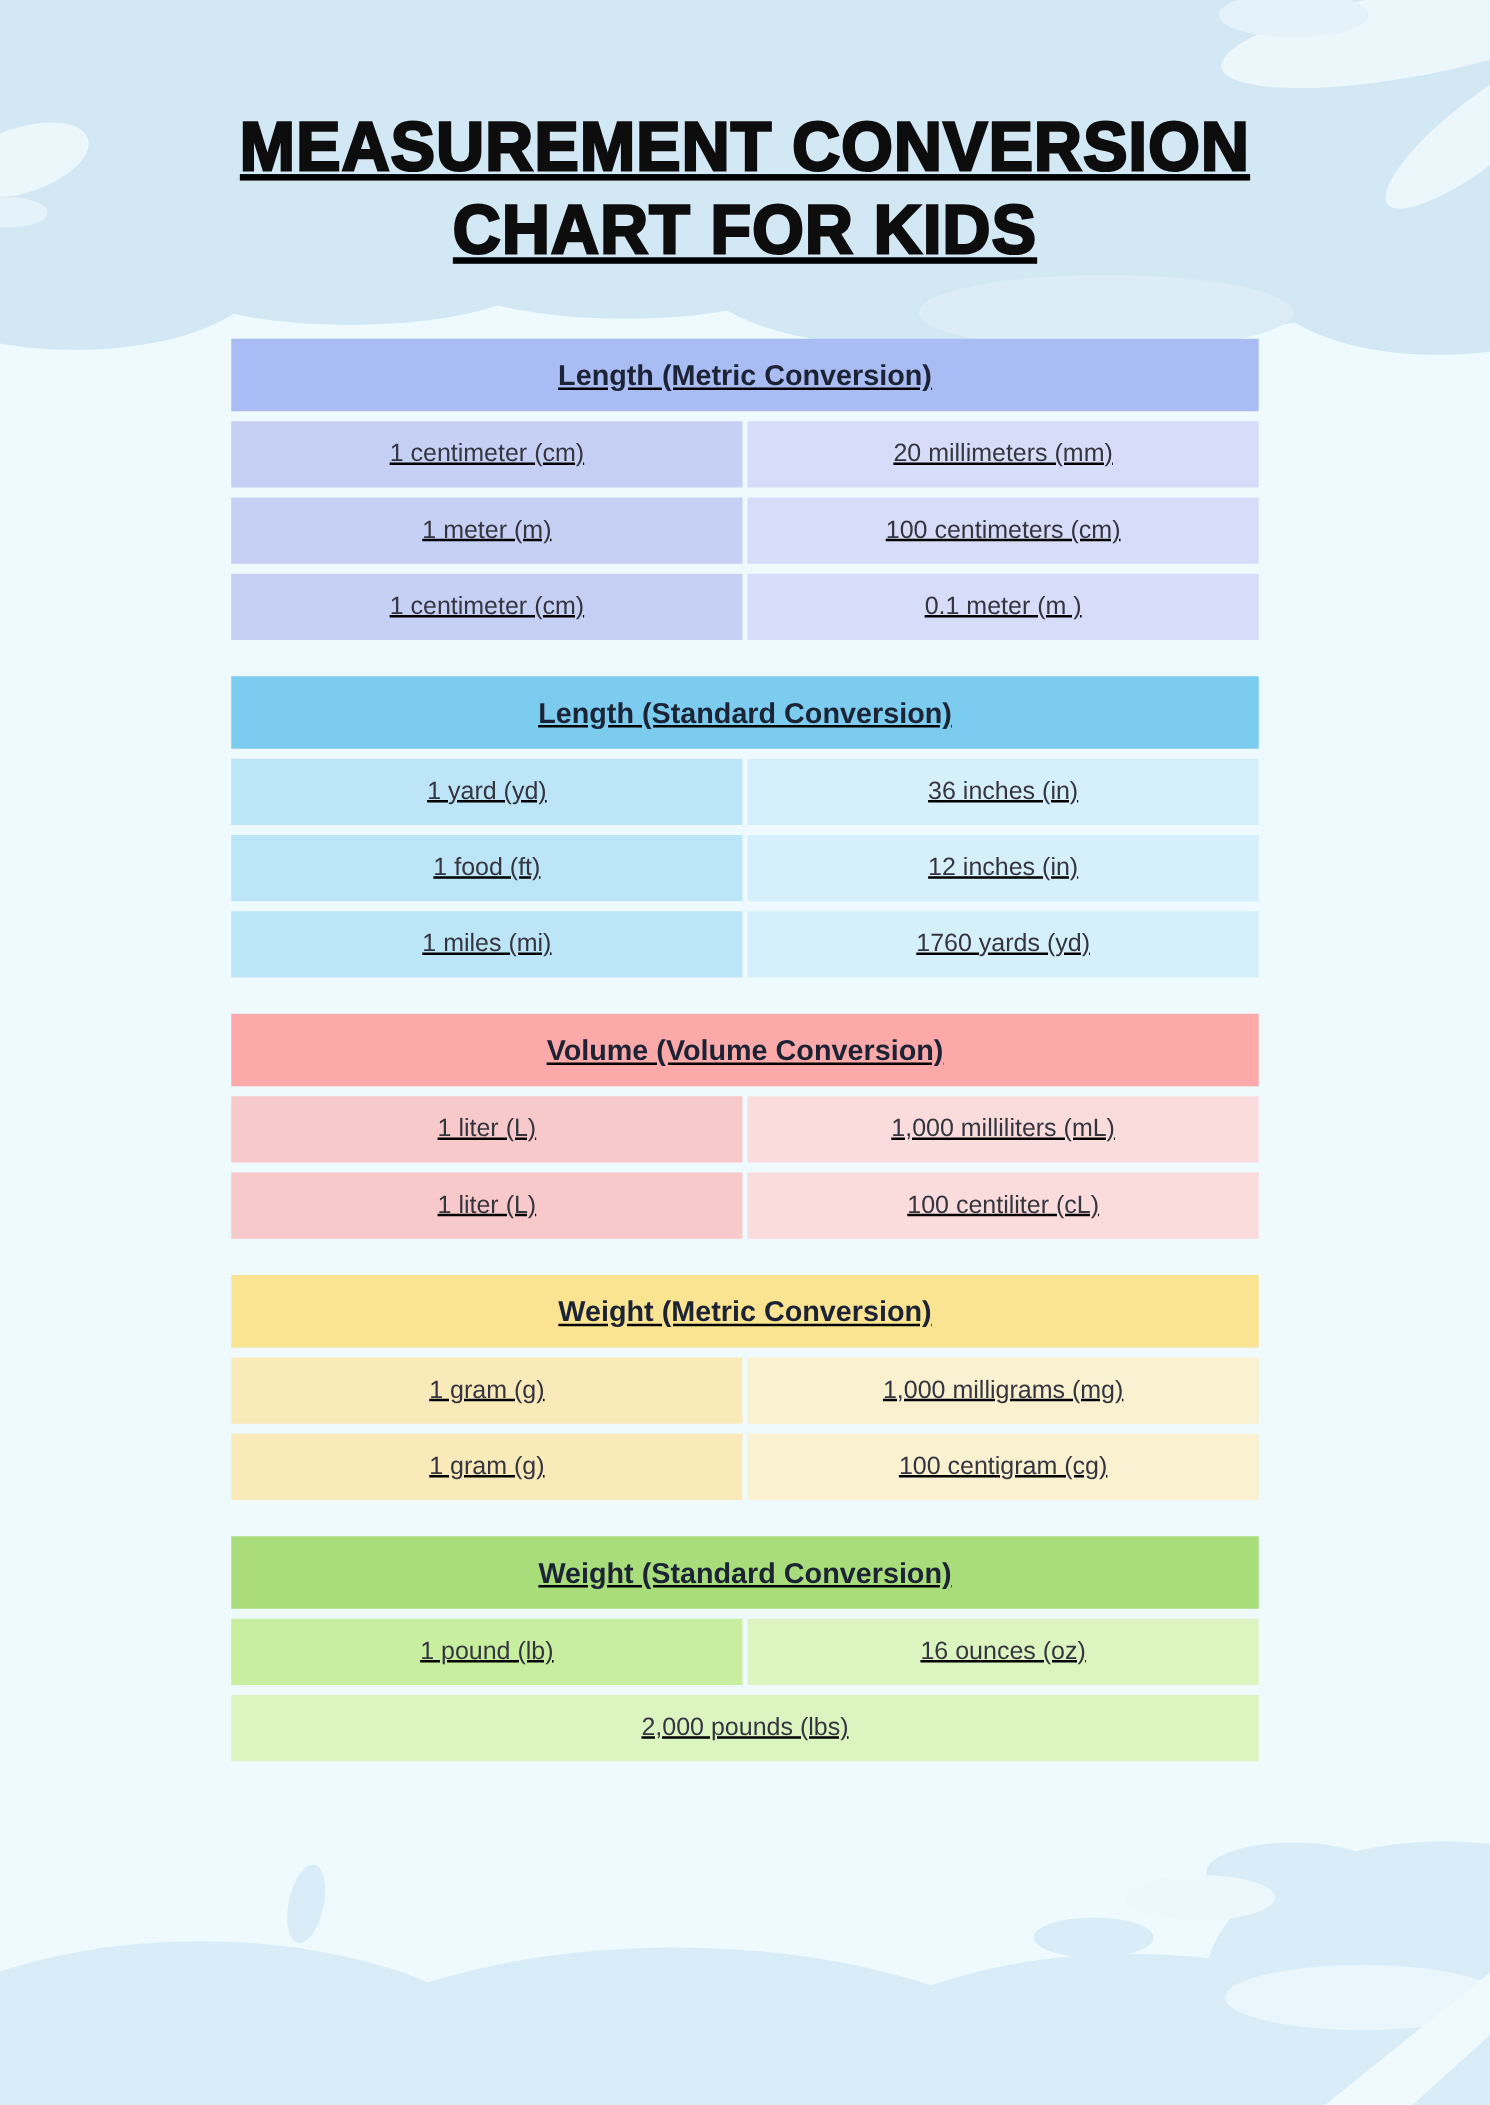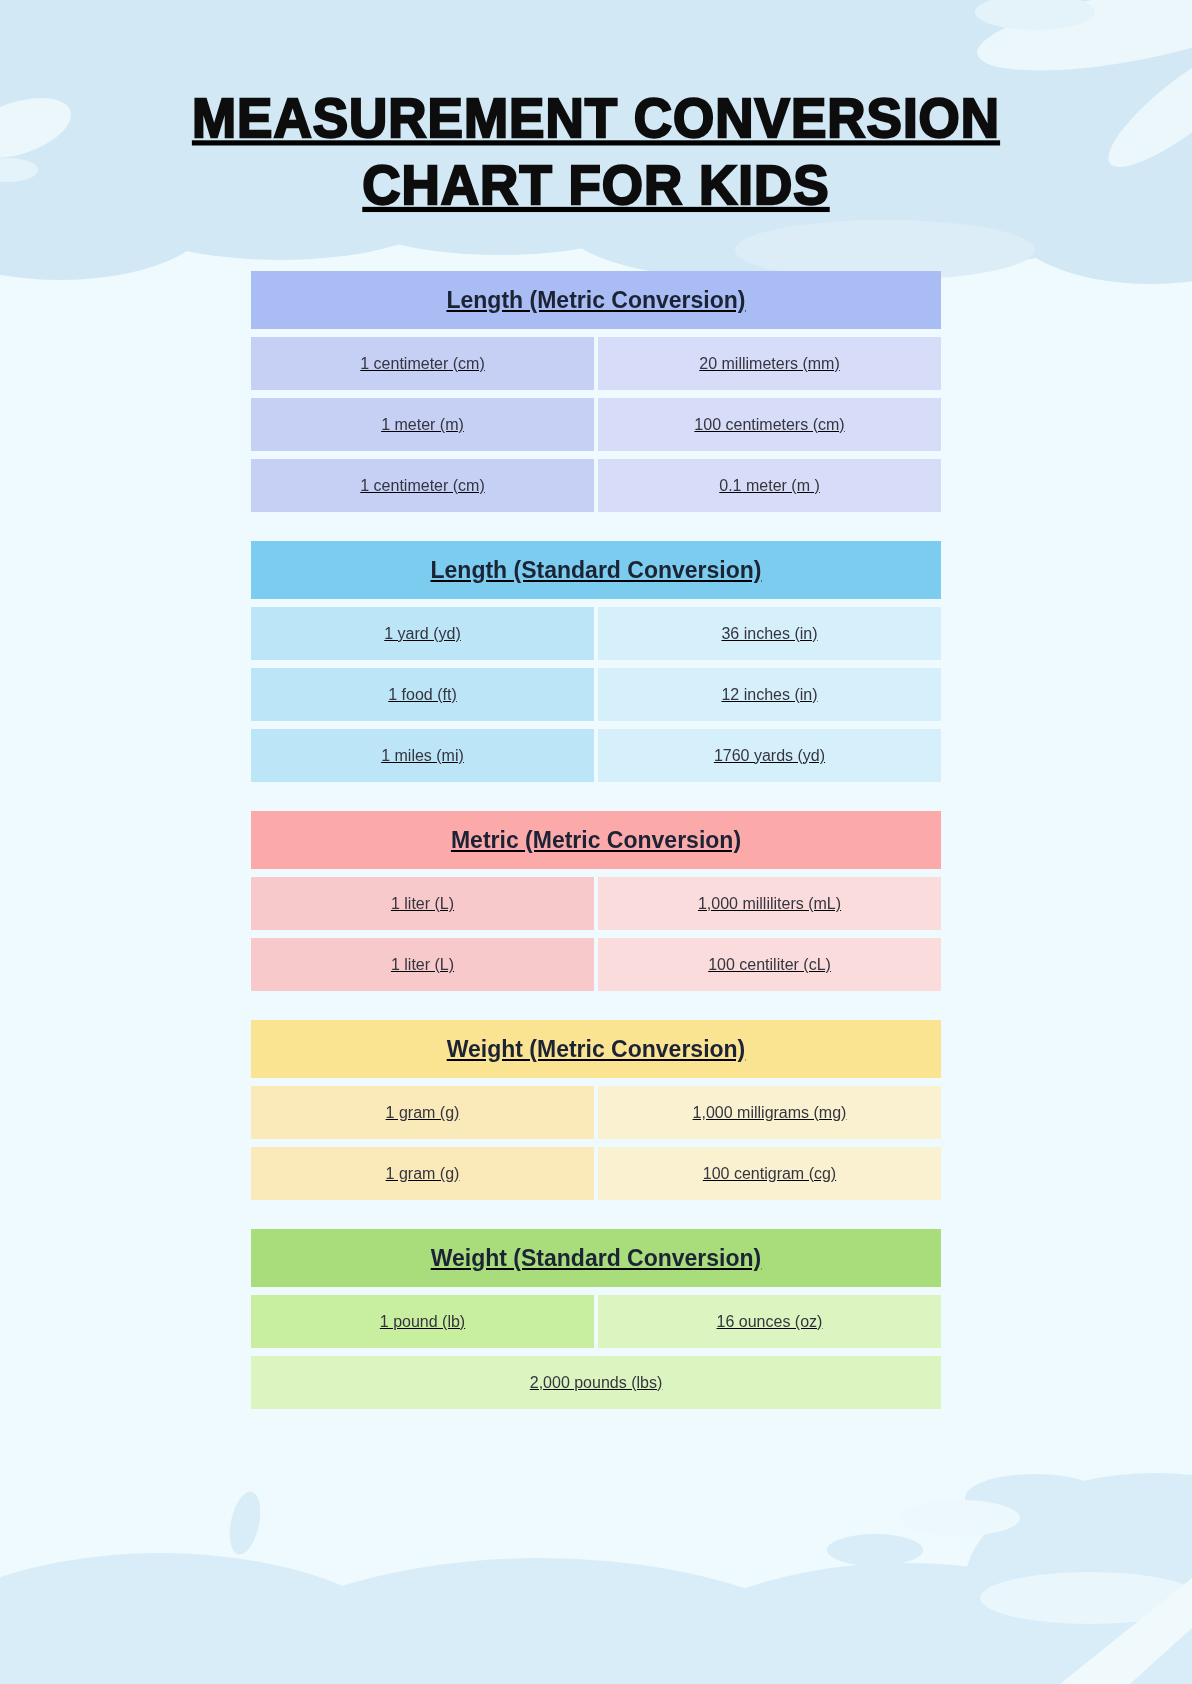--- a/index.html
+++ b/index.html
@@ -32,7 +32,7 @@
 
   .content{
     position:relative;
-    width:690px;
+    width:822px;
     margin:0 auto;
     z-index:2;
   }

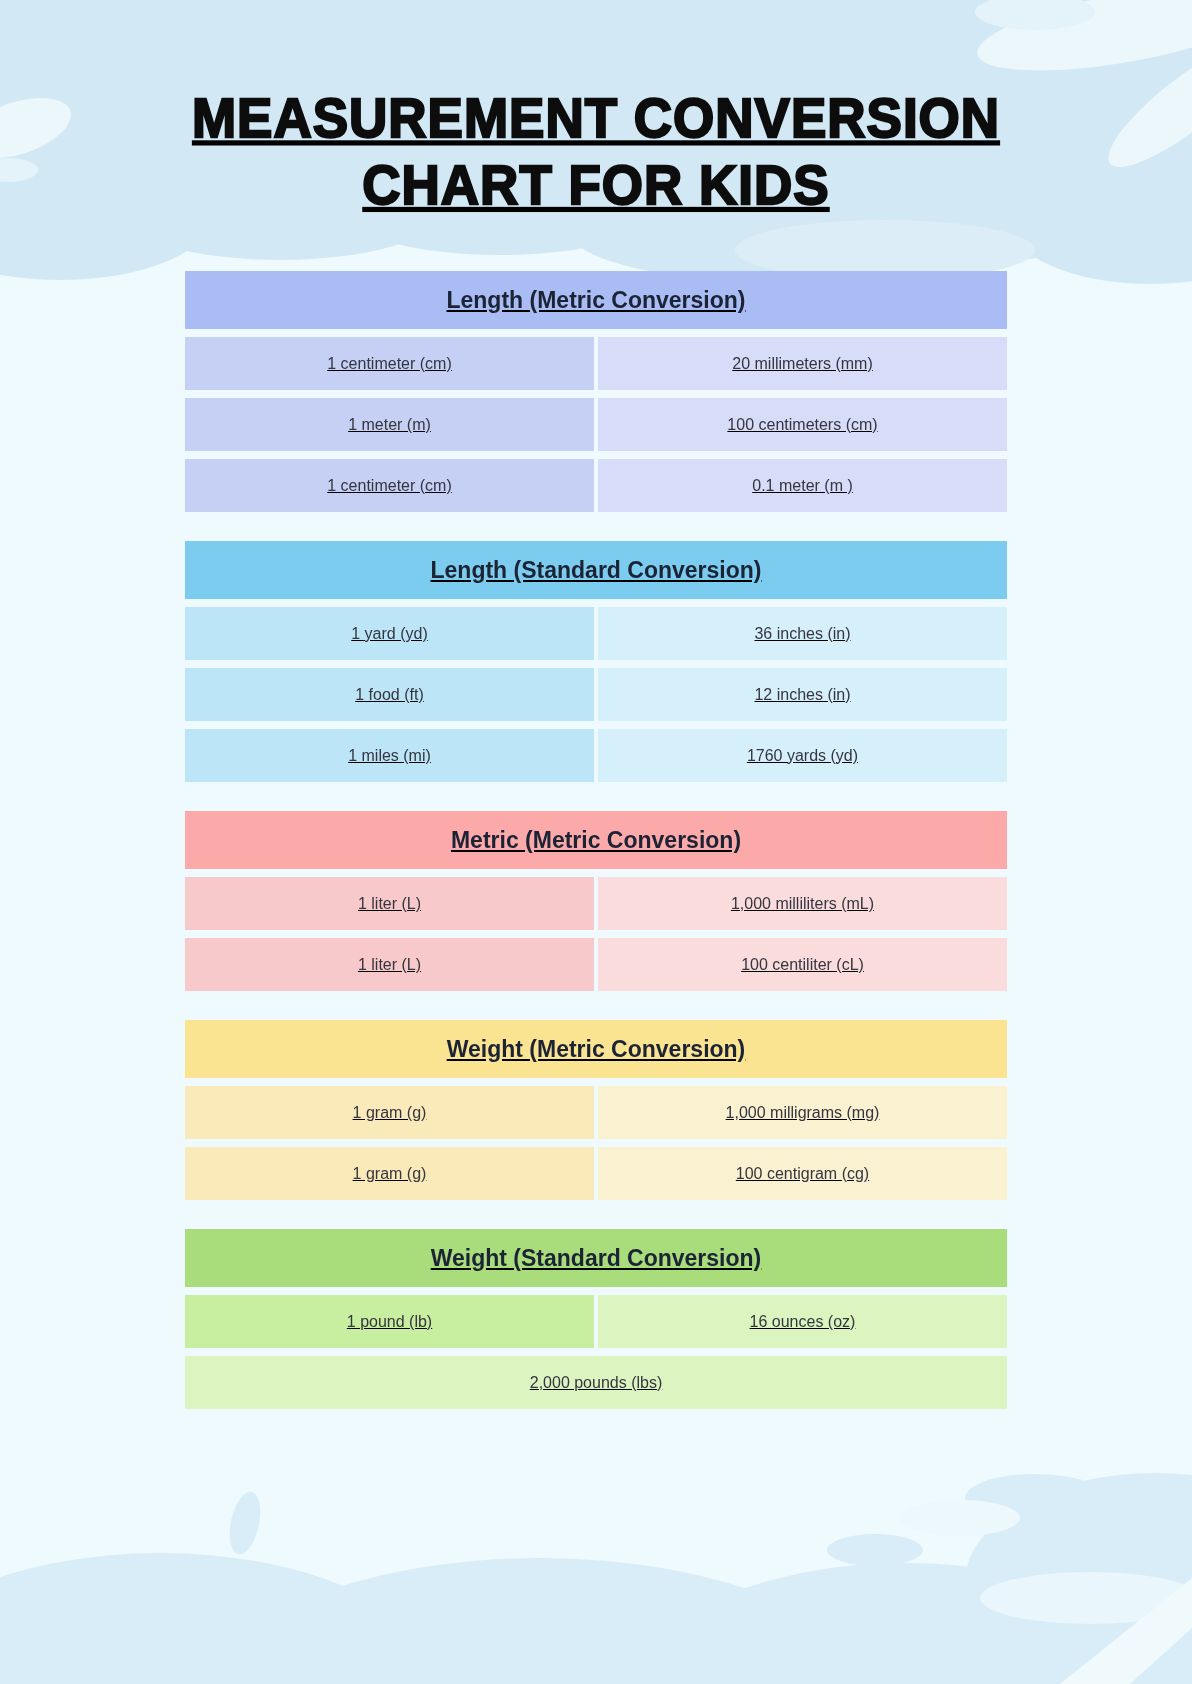--- a/index.html
+++ b/index.html
@@ -49,7 +49,7 @@
   .cell{
     flex:1;height:53px;
     display:flex;align-items:center;justify-content:center;
-    font-size:16px;color:#35353f;
+    font-size:20px;color:#35353f;
   }
   .cell.left{background:var(--lft);}
   .cell.right{background:var(--rgt);}

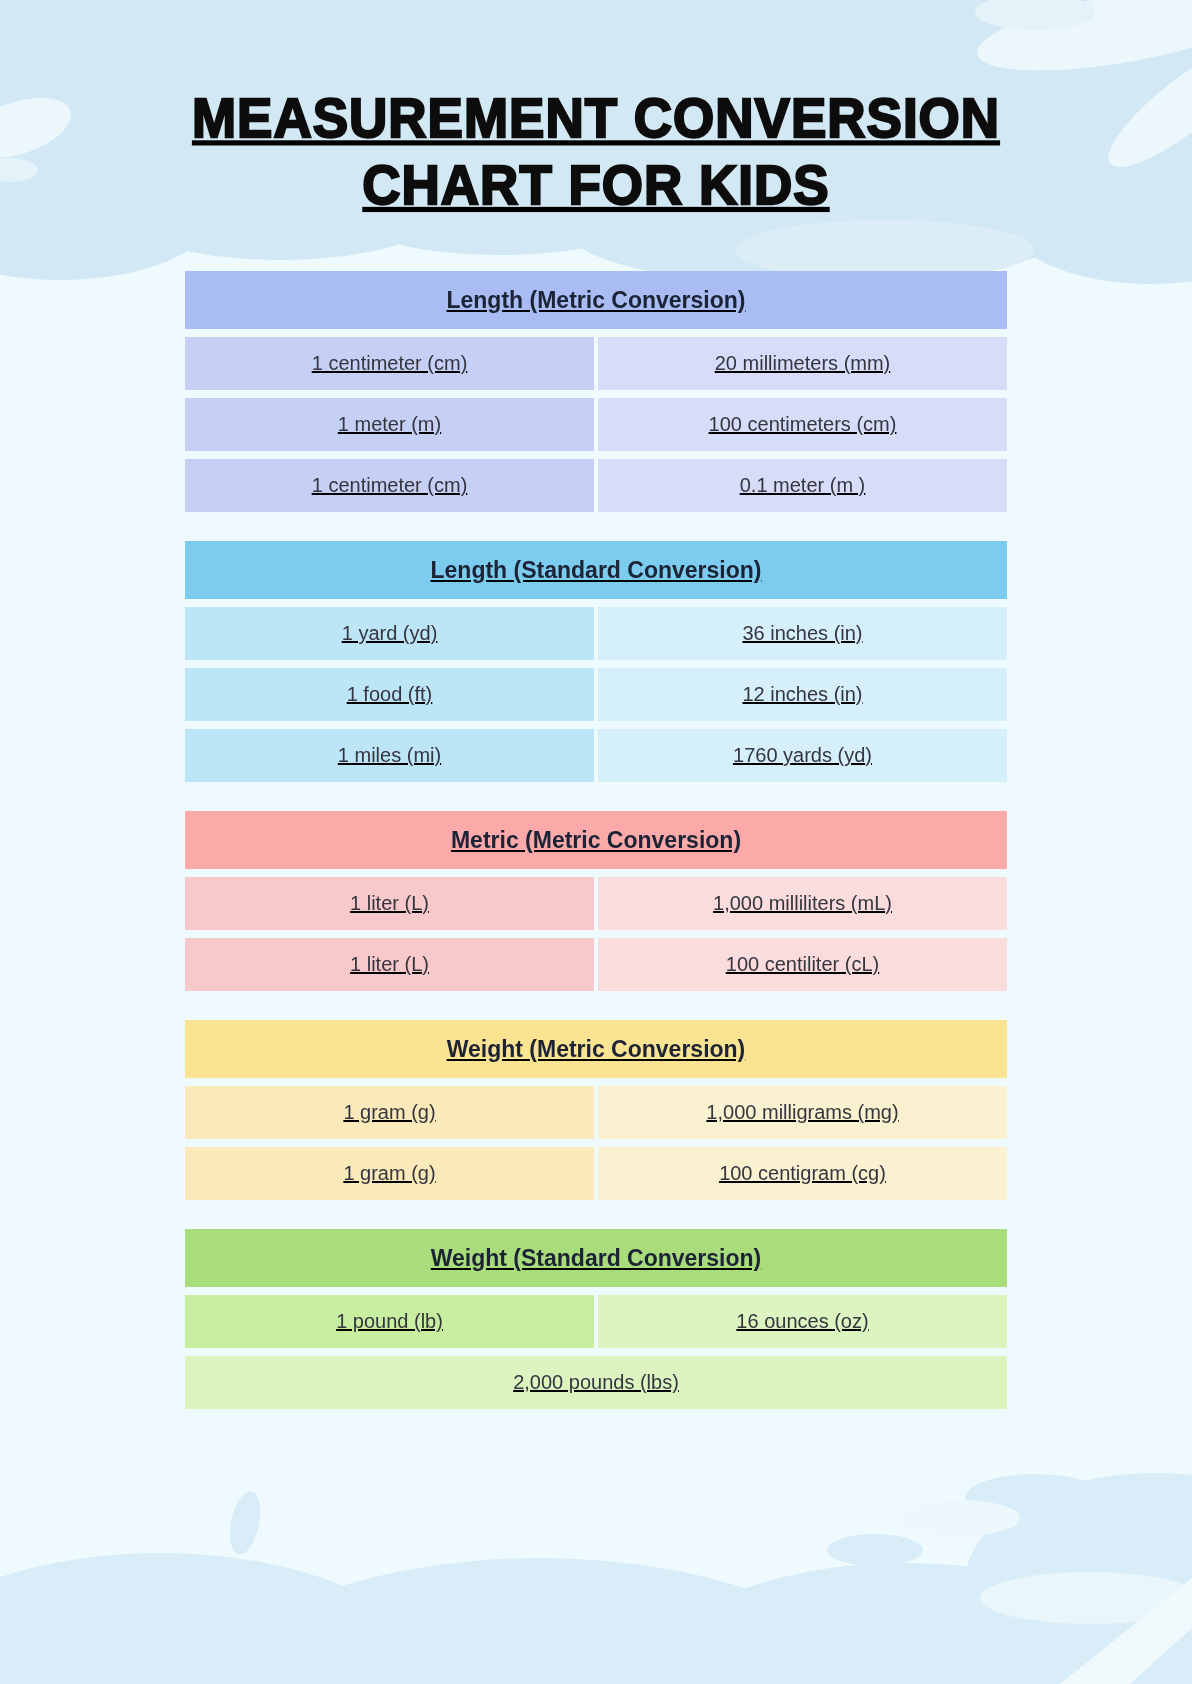--- a/index.html
+++ b/index.html
@@ -133,7 +133,7 @@
     </section>
 
     <section class="ctable" style="--hdr: #fca9a9; --lft: #f8c9ca; --rgt: #fadcdc;">
-      <div class="thead">Metric (Metric Conversion)</div>
+      <div class="thead">Volume (Volume Conversion)</div>
       <div class="trow">
         <div class="cell left">1 liter (L)</div>
         <div class="cell right">1,000 milliliters (mL)</div>

